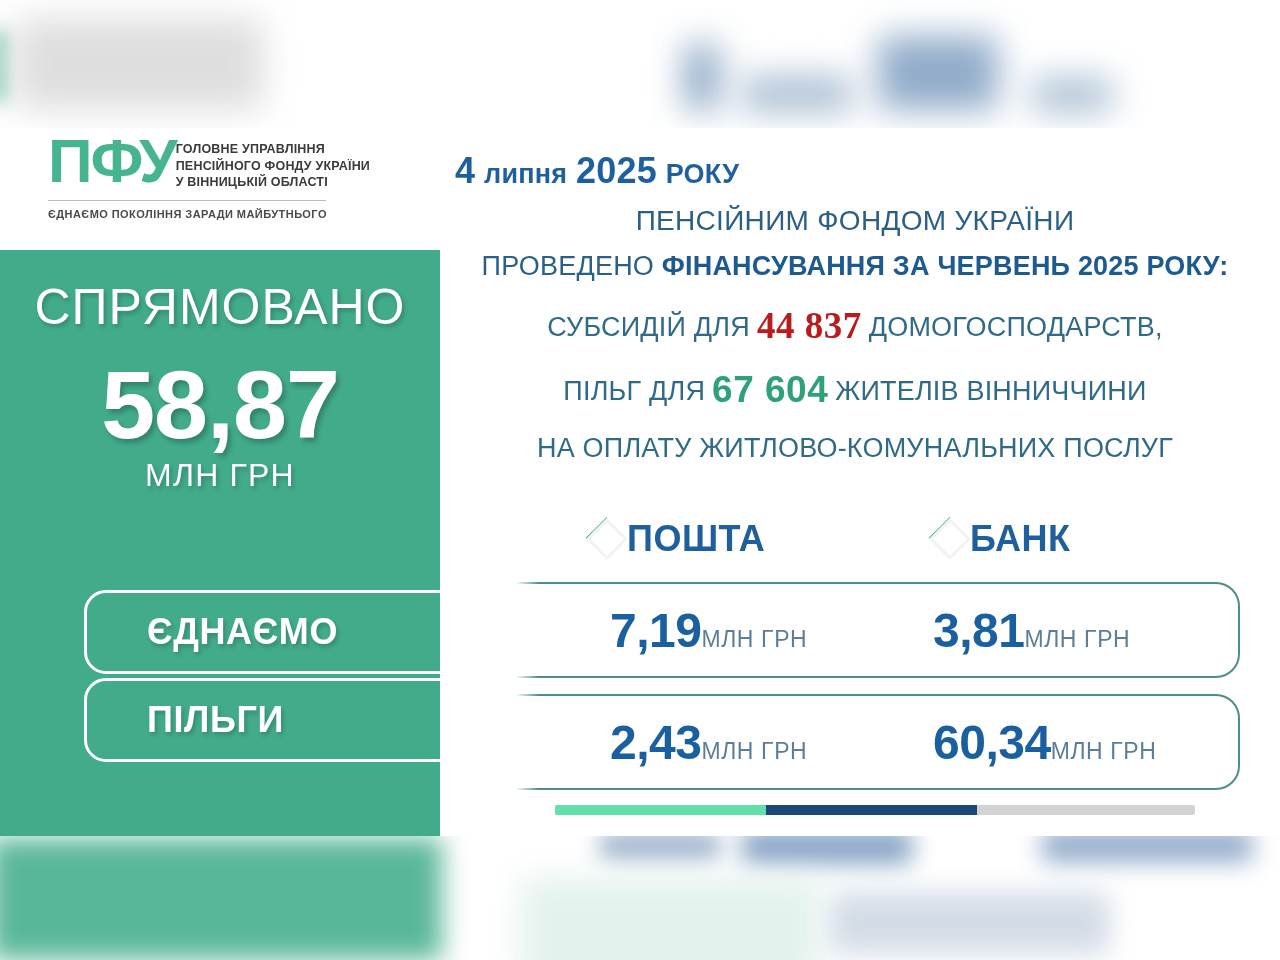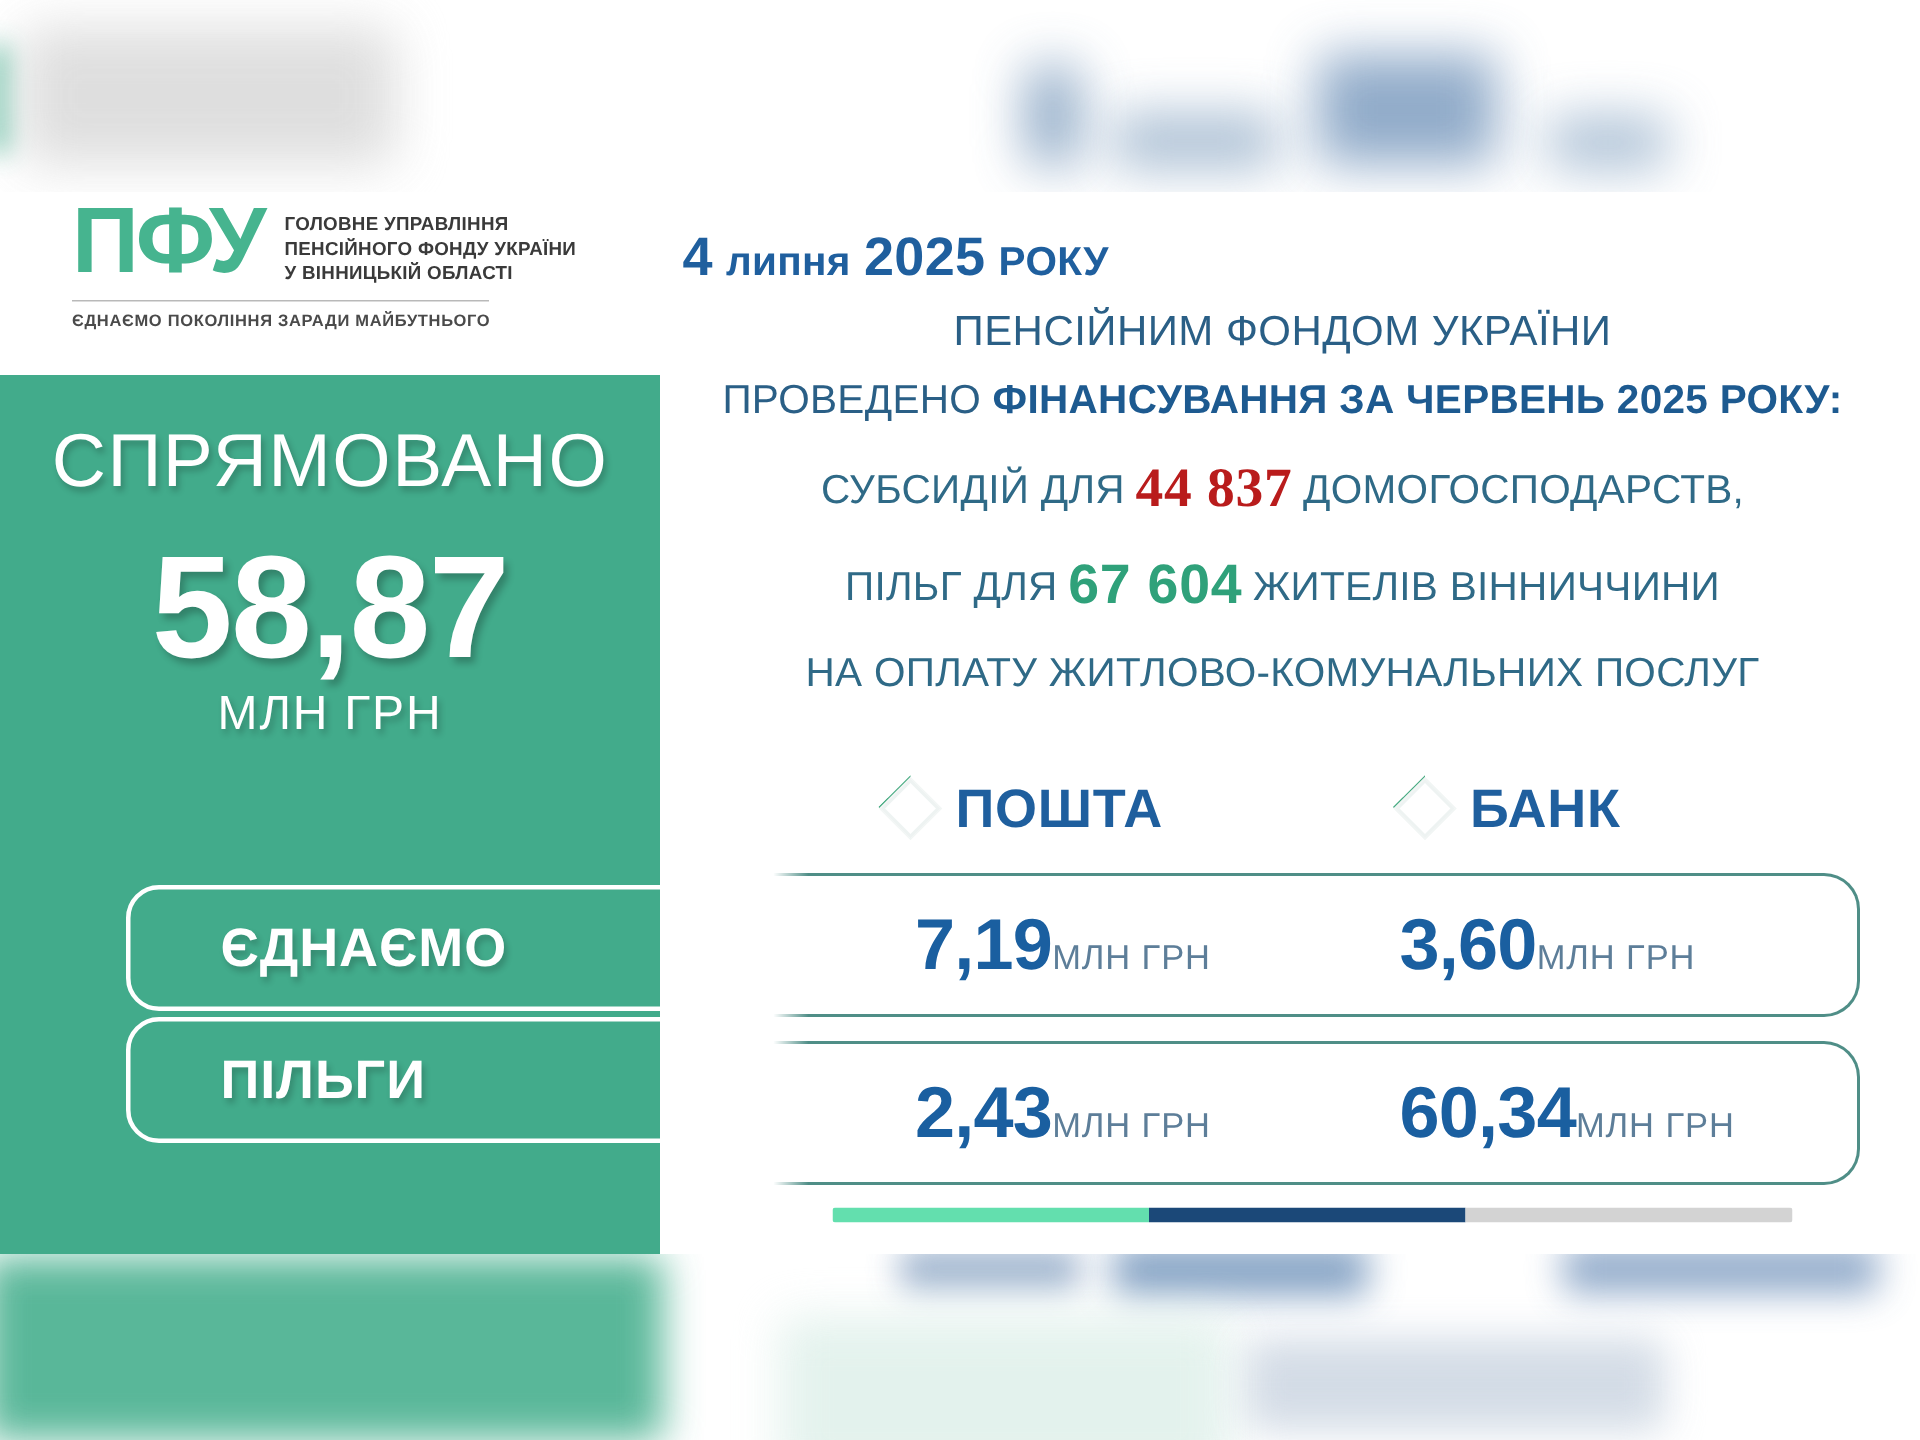--- a/index.html
+++ b/index.html
@@ -50,7 +50,7 @@
   .logo-wrap {
     position:absolute; left:48px; top:132px; width:300px; height:115px;
   }
-  .logo-row { display:flex; align-items:flex-start; gap:14px; }
+  .logo-row { display:flex; align-items:flex-start; }
   .logo-mark {
     font-size:62px; line-height:.92; font-weight:700;
     color:#46b48f; letter-spacing:-2px;

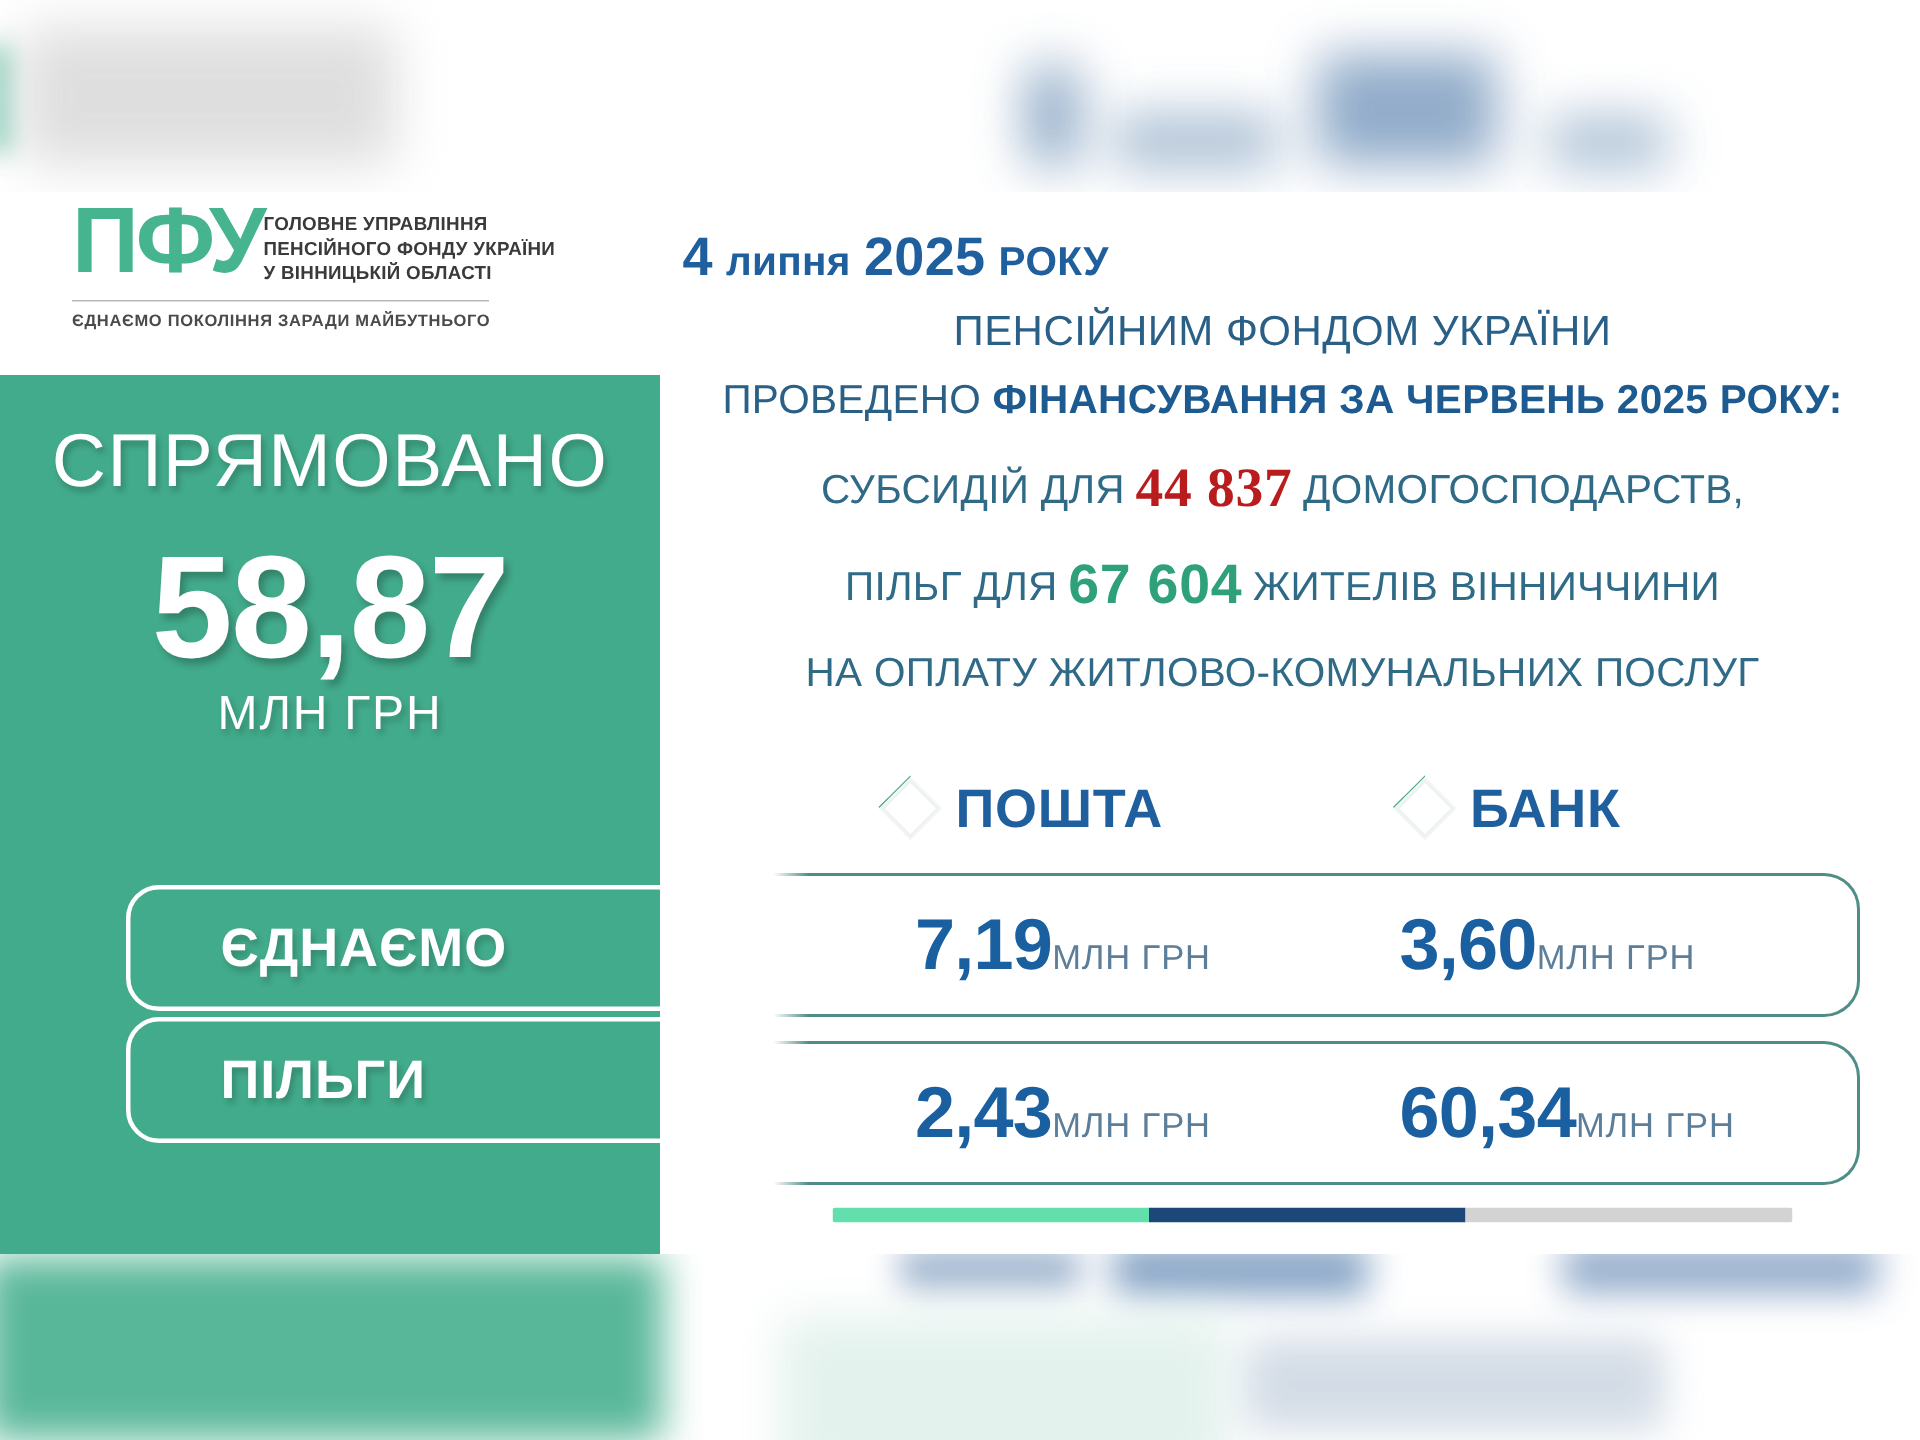--- a/index.html
+++ b/index.html
@@ -155,7 +155,7 @@
     position:absolute; left:575px; top:518px; width:620px; height:52px;
   }
   .channel {
-    position:absolute; display:flex; align-items:center; gap:10px;
+    position:absolute; display:flex; align-items:center; 
   }
   .ch-posta { left:12px;  top:0; }
   .ch-bank  { left:355px; top:0; }

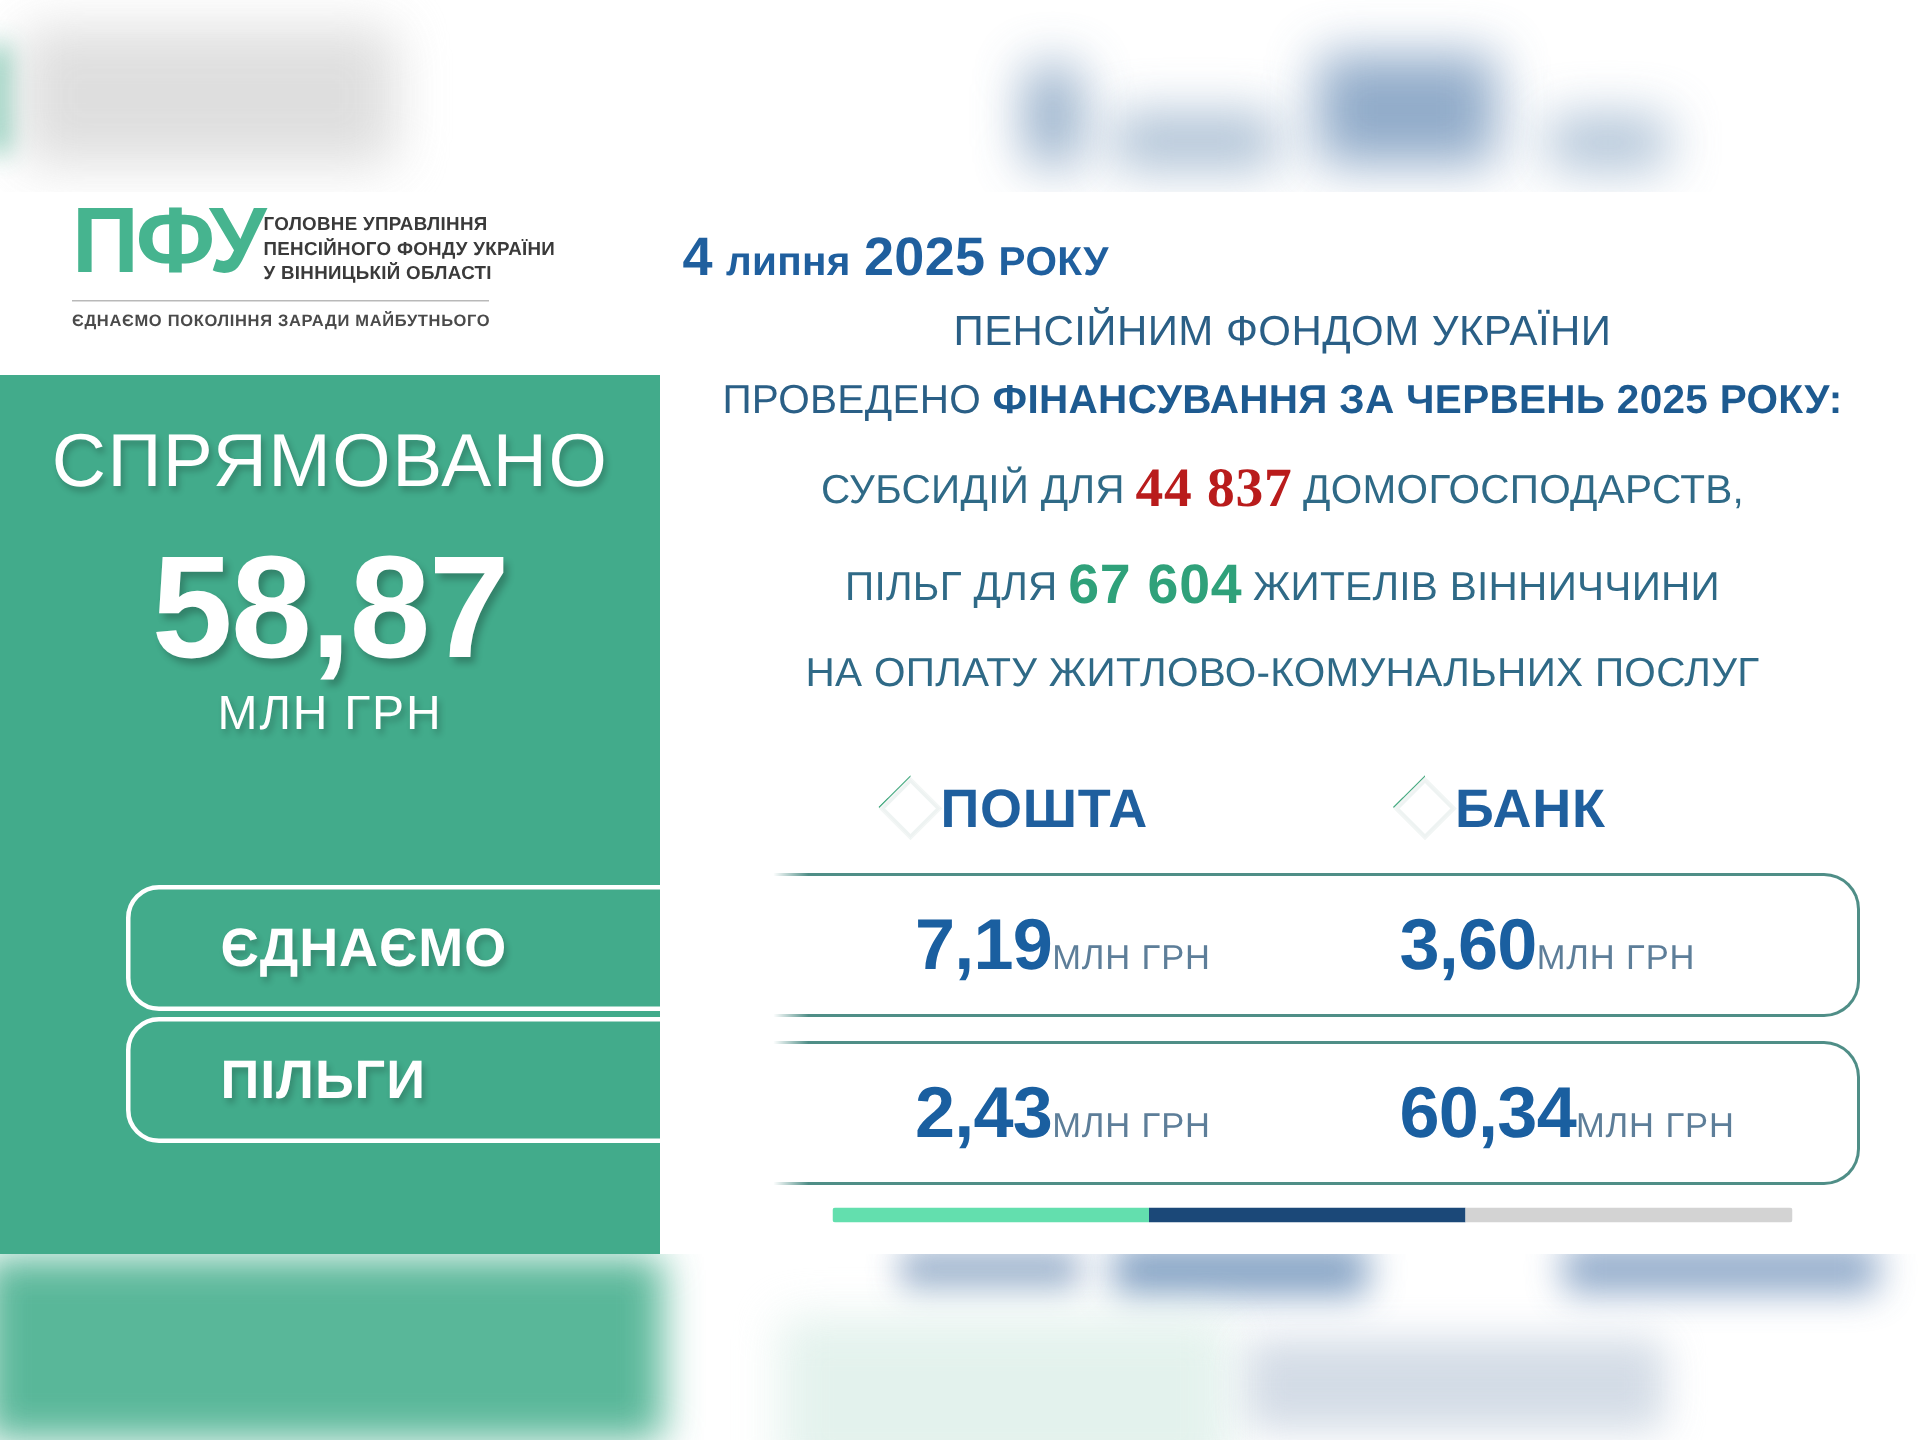--- a/index.html
+++ b/index.html
@@ -304,7 +304,7 @@
       <span class="unit">МЛН ГРН</span>
     </div>
     <div class="cell cell-right">
-      <span class="val">3,60</span>
+      <span class="val">3,81</span>
       <span class="unit">МЛН ГРН</span>
     </div>
   </div>

